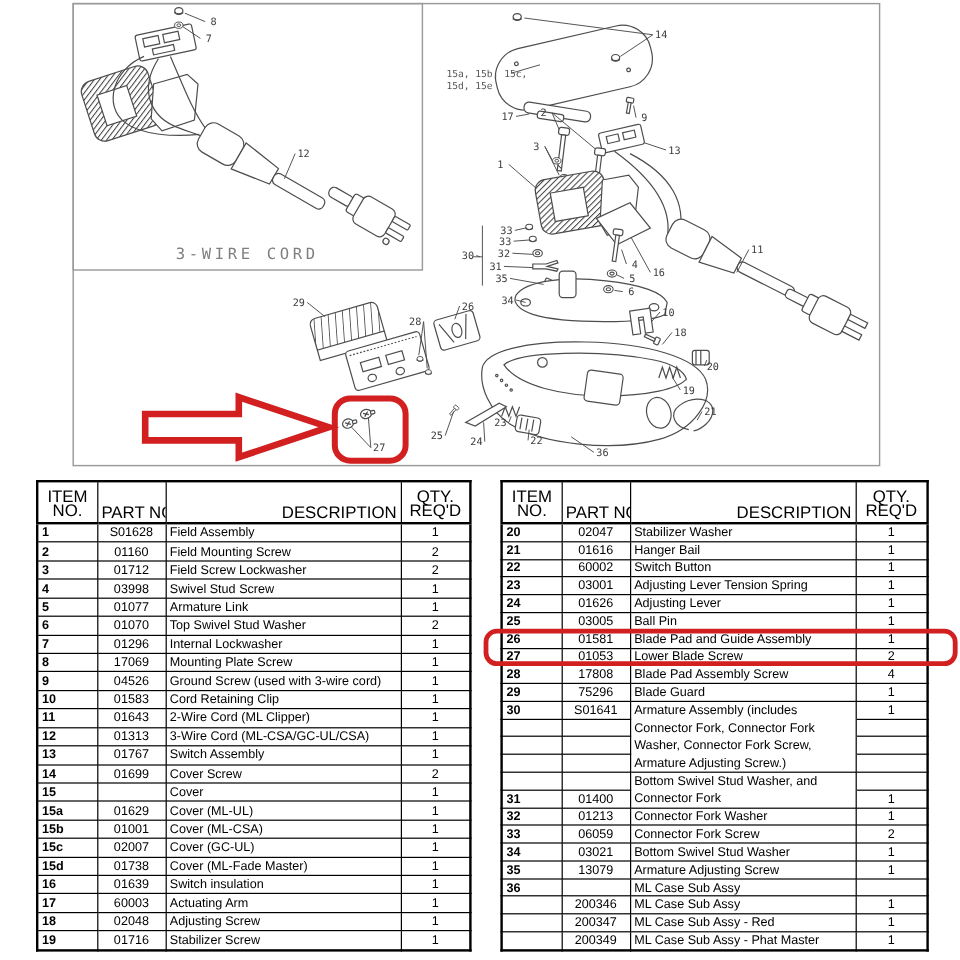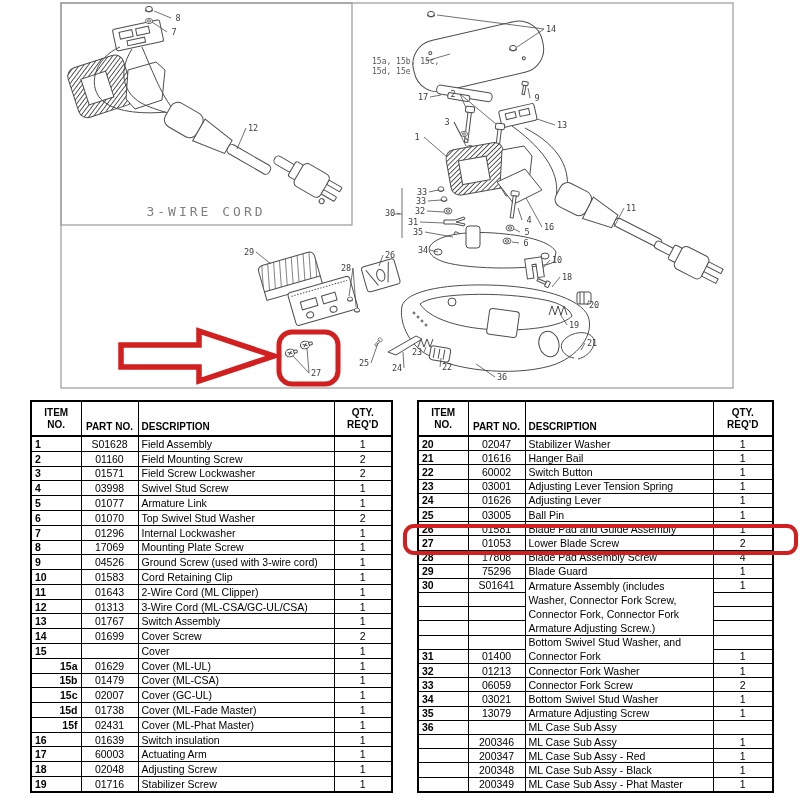--- a/index.html
+++ b/index.html
@@ -21,7 +21,7 @@
   #table-right{left:417px;top:400px;width:355px;height:393px}
   td{border:1px solid #000;font-size:10.5px;line-height:12px;height:13px;
      padding:0 3px;white-space:nowrap;overflow:hidden}
-  thead td{font-weight:bold;font-size:10px;text-align:center;border-bottom:2px solid #000;height:31px}
+  thead td{font-weight:normal;font-size:14px;text-align:center;border-bottom:2px solid #000;height:31px}
   thead td.h-part,thead td.h-desc{vertical-align:bottom;padding-bottom:2px}
   thead td.h-desc{text-align:left}
   td.c-item{font-weight:bold}

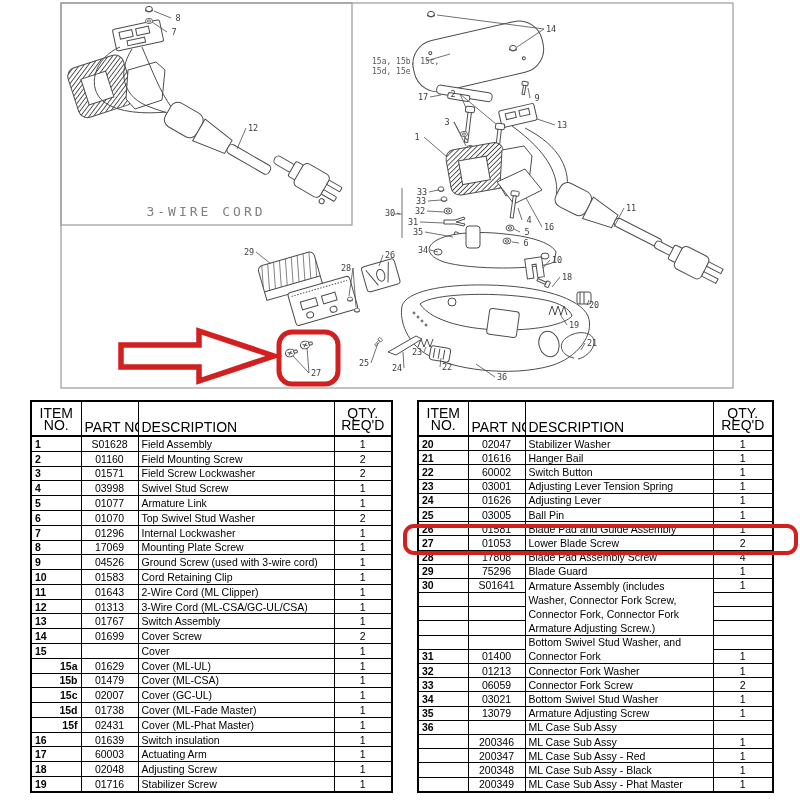--- a/index.html
+++ b/index.html
@@ -23,7 +23,7 @@
      padding:0 3px;white-space:nowrap;overflow:hidden}
   thead td{font-weight:normal;font-size:14px;text-align:center;border-bottom:2px solid #000;height:31px}
   thead td.h-part,thead td.h-desc{vertical-align:bottom;padding-bottom:2px}
-  thead td.h-desc{text-align:left}
+  thead td.h-desc{text-align:right}
   td.c-item{font-weight:bold}
   td.c-item.sub{text-align:right}
   td.c-part,td.c-qty{text-align:center}

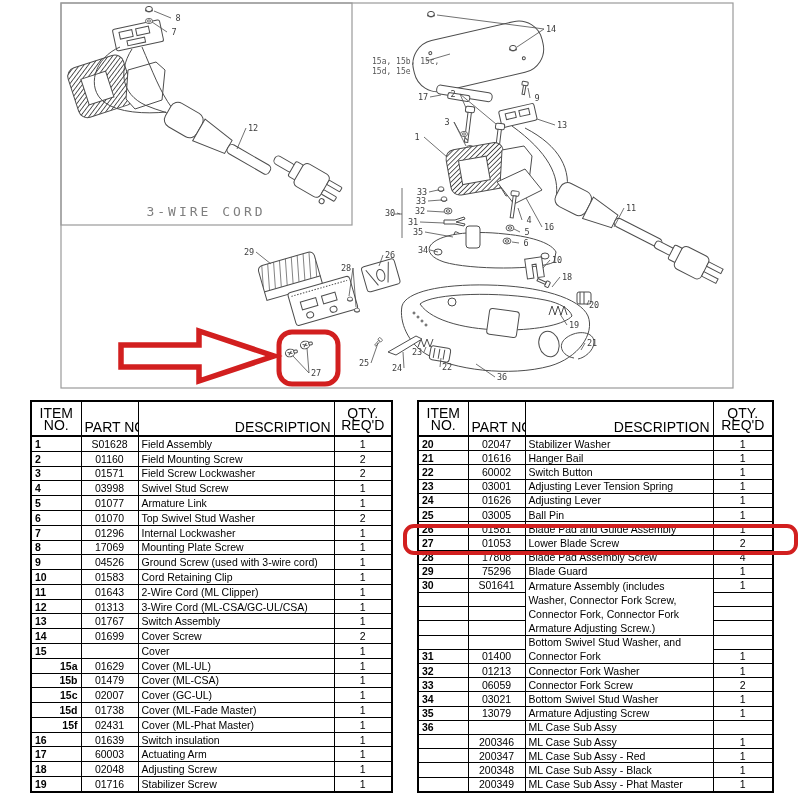--- a/index.html
+++ b/index.html
@@ -352,7 +352,7 @@
       </tr>
       <tr>
         <td class="c-item">3</td>
-        <td class="c-part">01571</td>
+        <td class="c-part">01712</td>
         <td class="c-desc">Field Screw Lockwasher</td>
         <td class="c-qty">2</td>
       </tr>

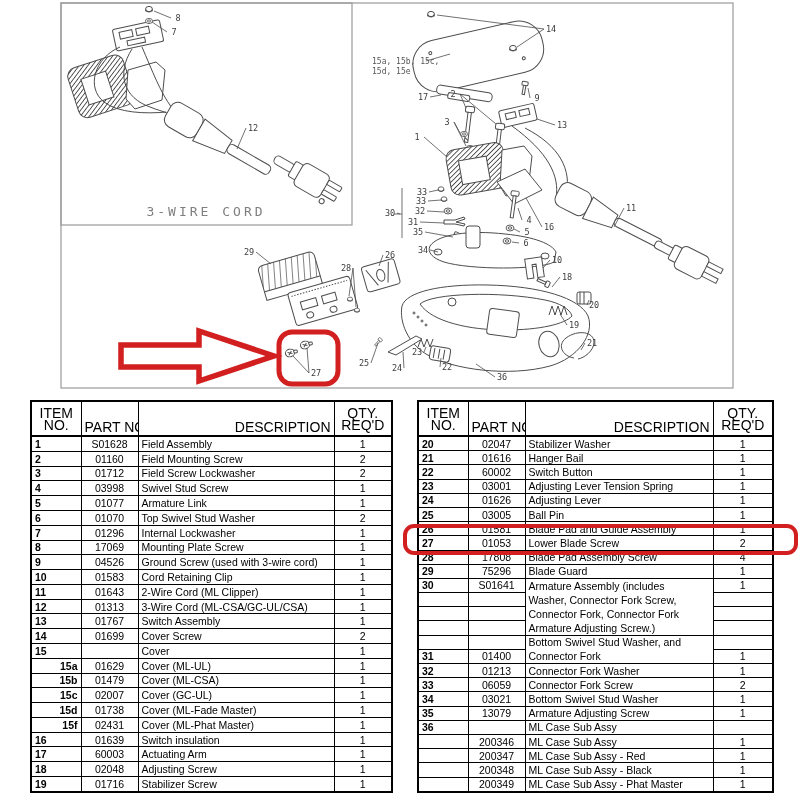--- a/index.html
+++ b/index.html
@@ -576,13 +576,13 @@
       <tr>
         <td class="c-item"></td>
         <td class="c-part"></td>
+        <td class="c-desc dnb">Connector Fork, Connector Fork</td>
+        <td class="c-qty"></td>
+      </tr>
+      <tr>
+        <td class="c-item"></td>
+        <td class="c-part"></td>
         <td class="c-desc dnb">Washer, Connector Fork Screw,</td>
-        <td class="c-qty"></td>
-      </tr>
-      <tr>
-        <td class="c-item"></td>
-        <td class="c-part"></td>
-        <td class="c-desc dnb">Connector Fork, Connector Fork</td>
         <td class="c-qty"></td>
       </tr>
       <tr>

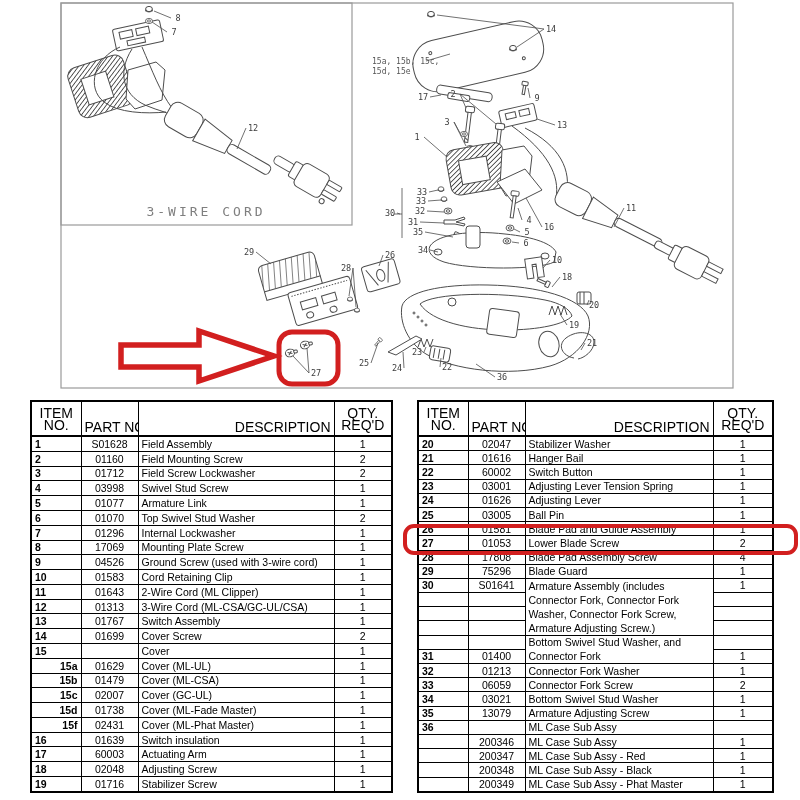--- a/index.html
+++ b/index.html
@@ -25,7 +25,7 @@
   thead td.h-part,thead td.h-desc{vertical-align:bottom;padding-bottom:2px}
   thead td.h-desc{text-align:right}
   td.c-item{font-weight:bold}
-  td.c-item.sub{text-align:right}
+  td.c-item.sub{text-align:left}
   td.c-part,td.c-qty{text-align:center}
   td.dnb{border-bottom-style:hidden}
   

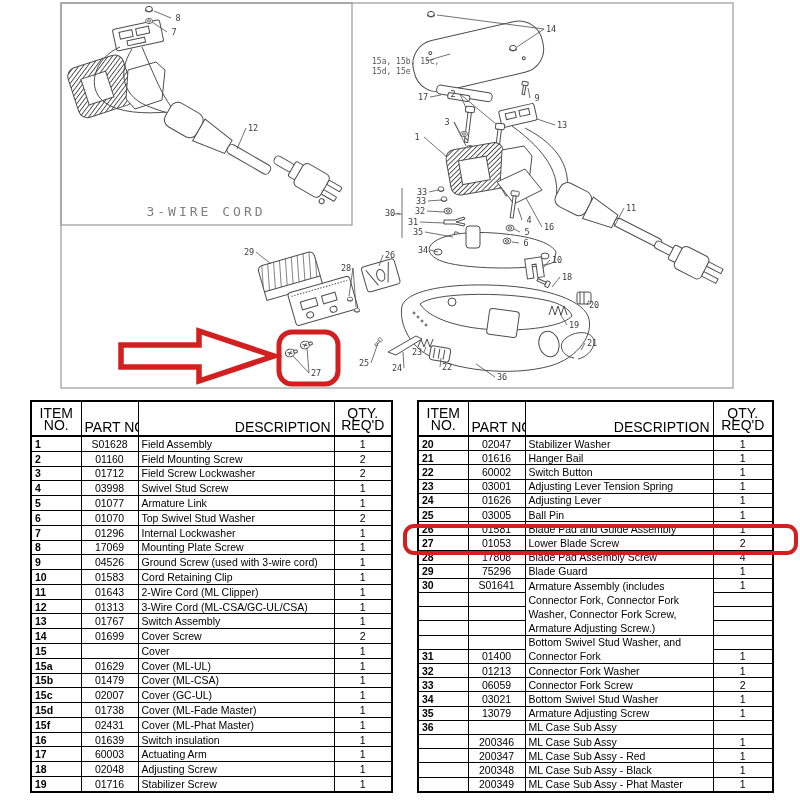--- a/index.html
+++ b/index.html
@@ -436,7 +436,7 @@
       </tr>
       <tr>
         <td class="c-item sub">15b</td>
-        <td class="c-part">01479</td>
+        <td class="c-part">01001</td>
         <td class="c-desc">Cover (ML-CSA)</td>
         <td class="c-qty">1</td>
       </tr>

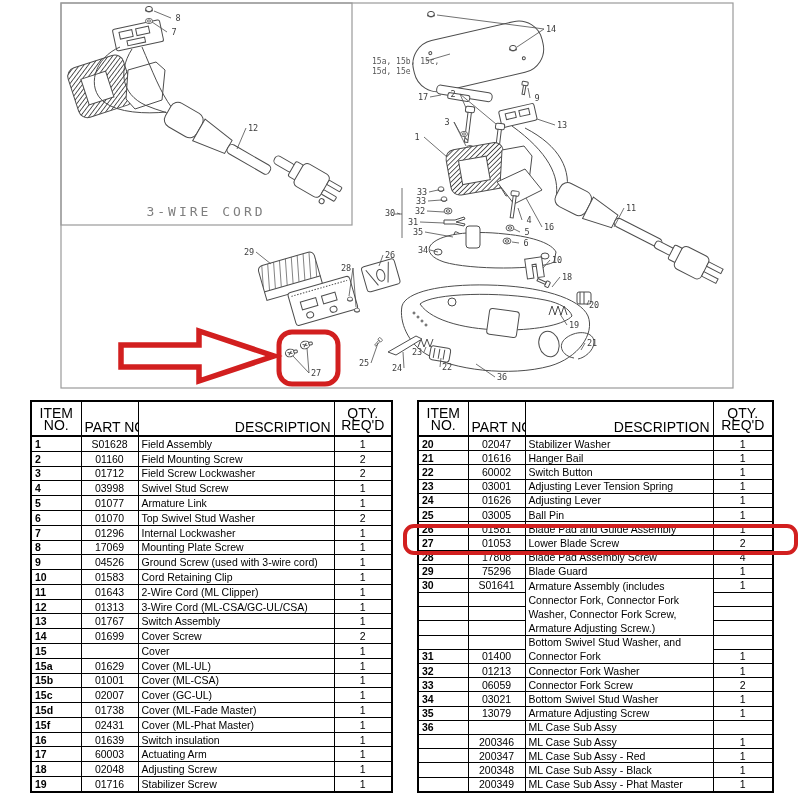--- a/index.html
+++ b/index.html
@@ -453,12 +453,6 @@
         <td class="c-qty">1</td>
       </tr>
       <tr>
-        <td class="c-item sub">15f</td>
-        <td class="c-part">02431</td>
-        <td class="c-desc">Cover (ML-Phat Master)</td>
-        <td class="c-qty">1</td>
-      </tr>
-      <tr>
         <td class="c-item">16</td>
         <td class="c-part">01639</td>
         <td class="c-desc">Switch insulation</td>

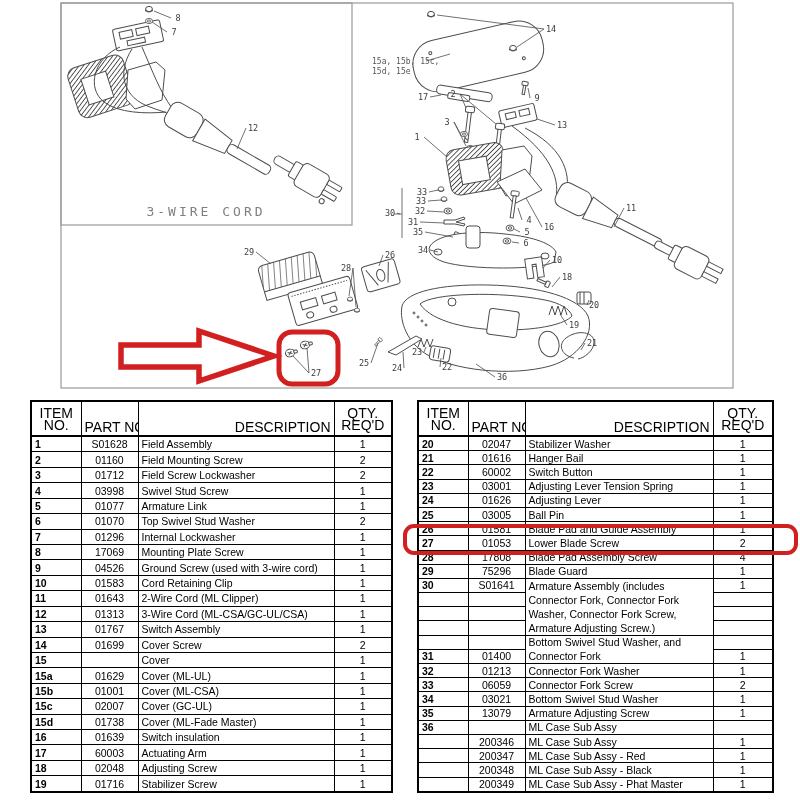--- a/index.html
+++ b/index.html
@@ -641,12 +641,6 @@
       </tr>
       <tr>
         <td class="c-item"></td>
-        <td class="c-part">200348</td>
-        <td class="c-desc">ML Case Sub Assy - Black</td>
-        <td class="c-qty">1</td>
-      </tr>
-      <tr>
-        <td class="c-item"></td>
         <td class="c-part">200349</td>
         <td class="c-desc">ML Case Sub Assy - Phat Master</td>
         <td class="c-qty">1</td>

